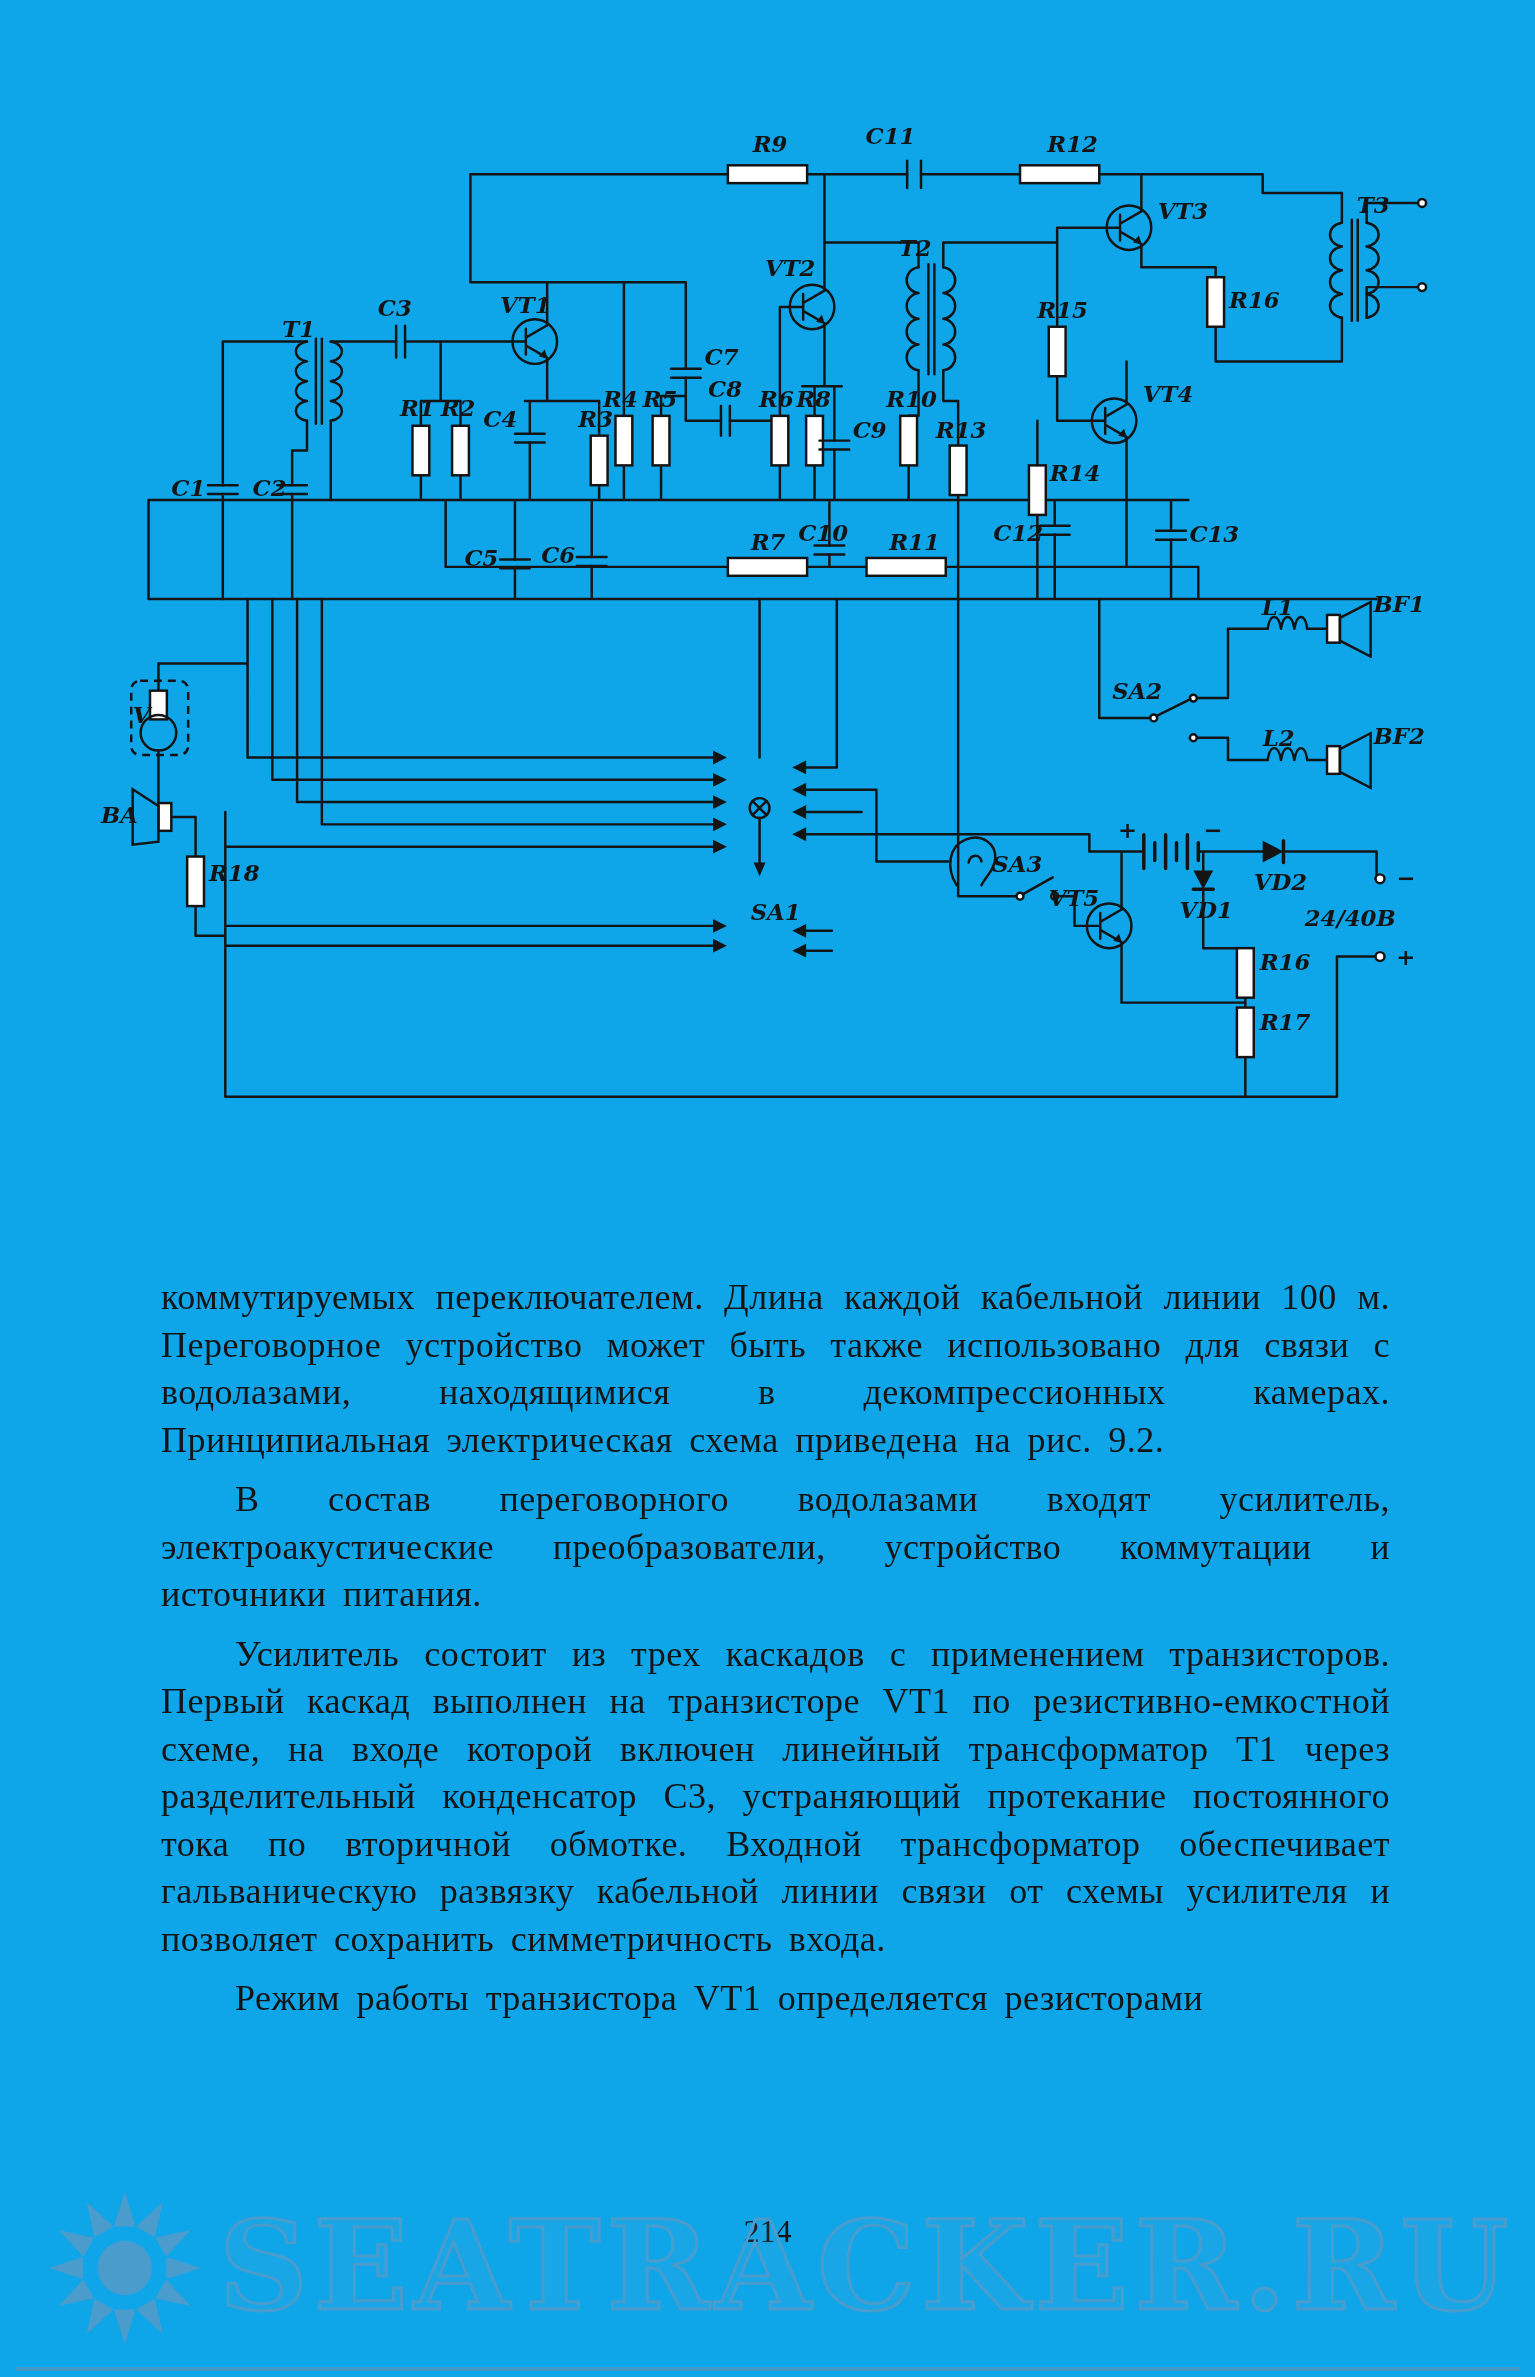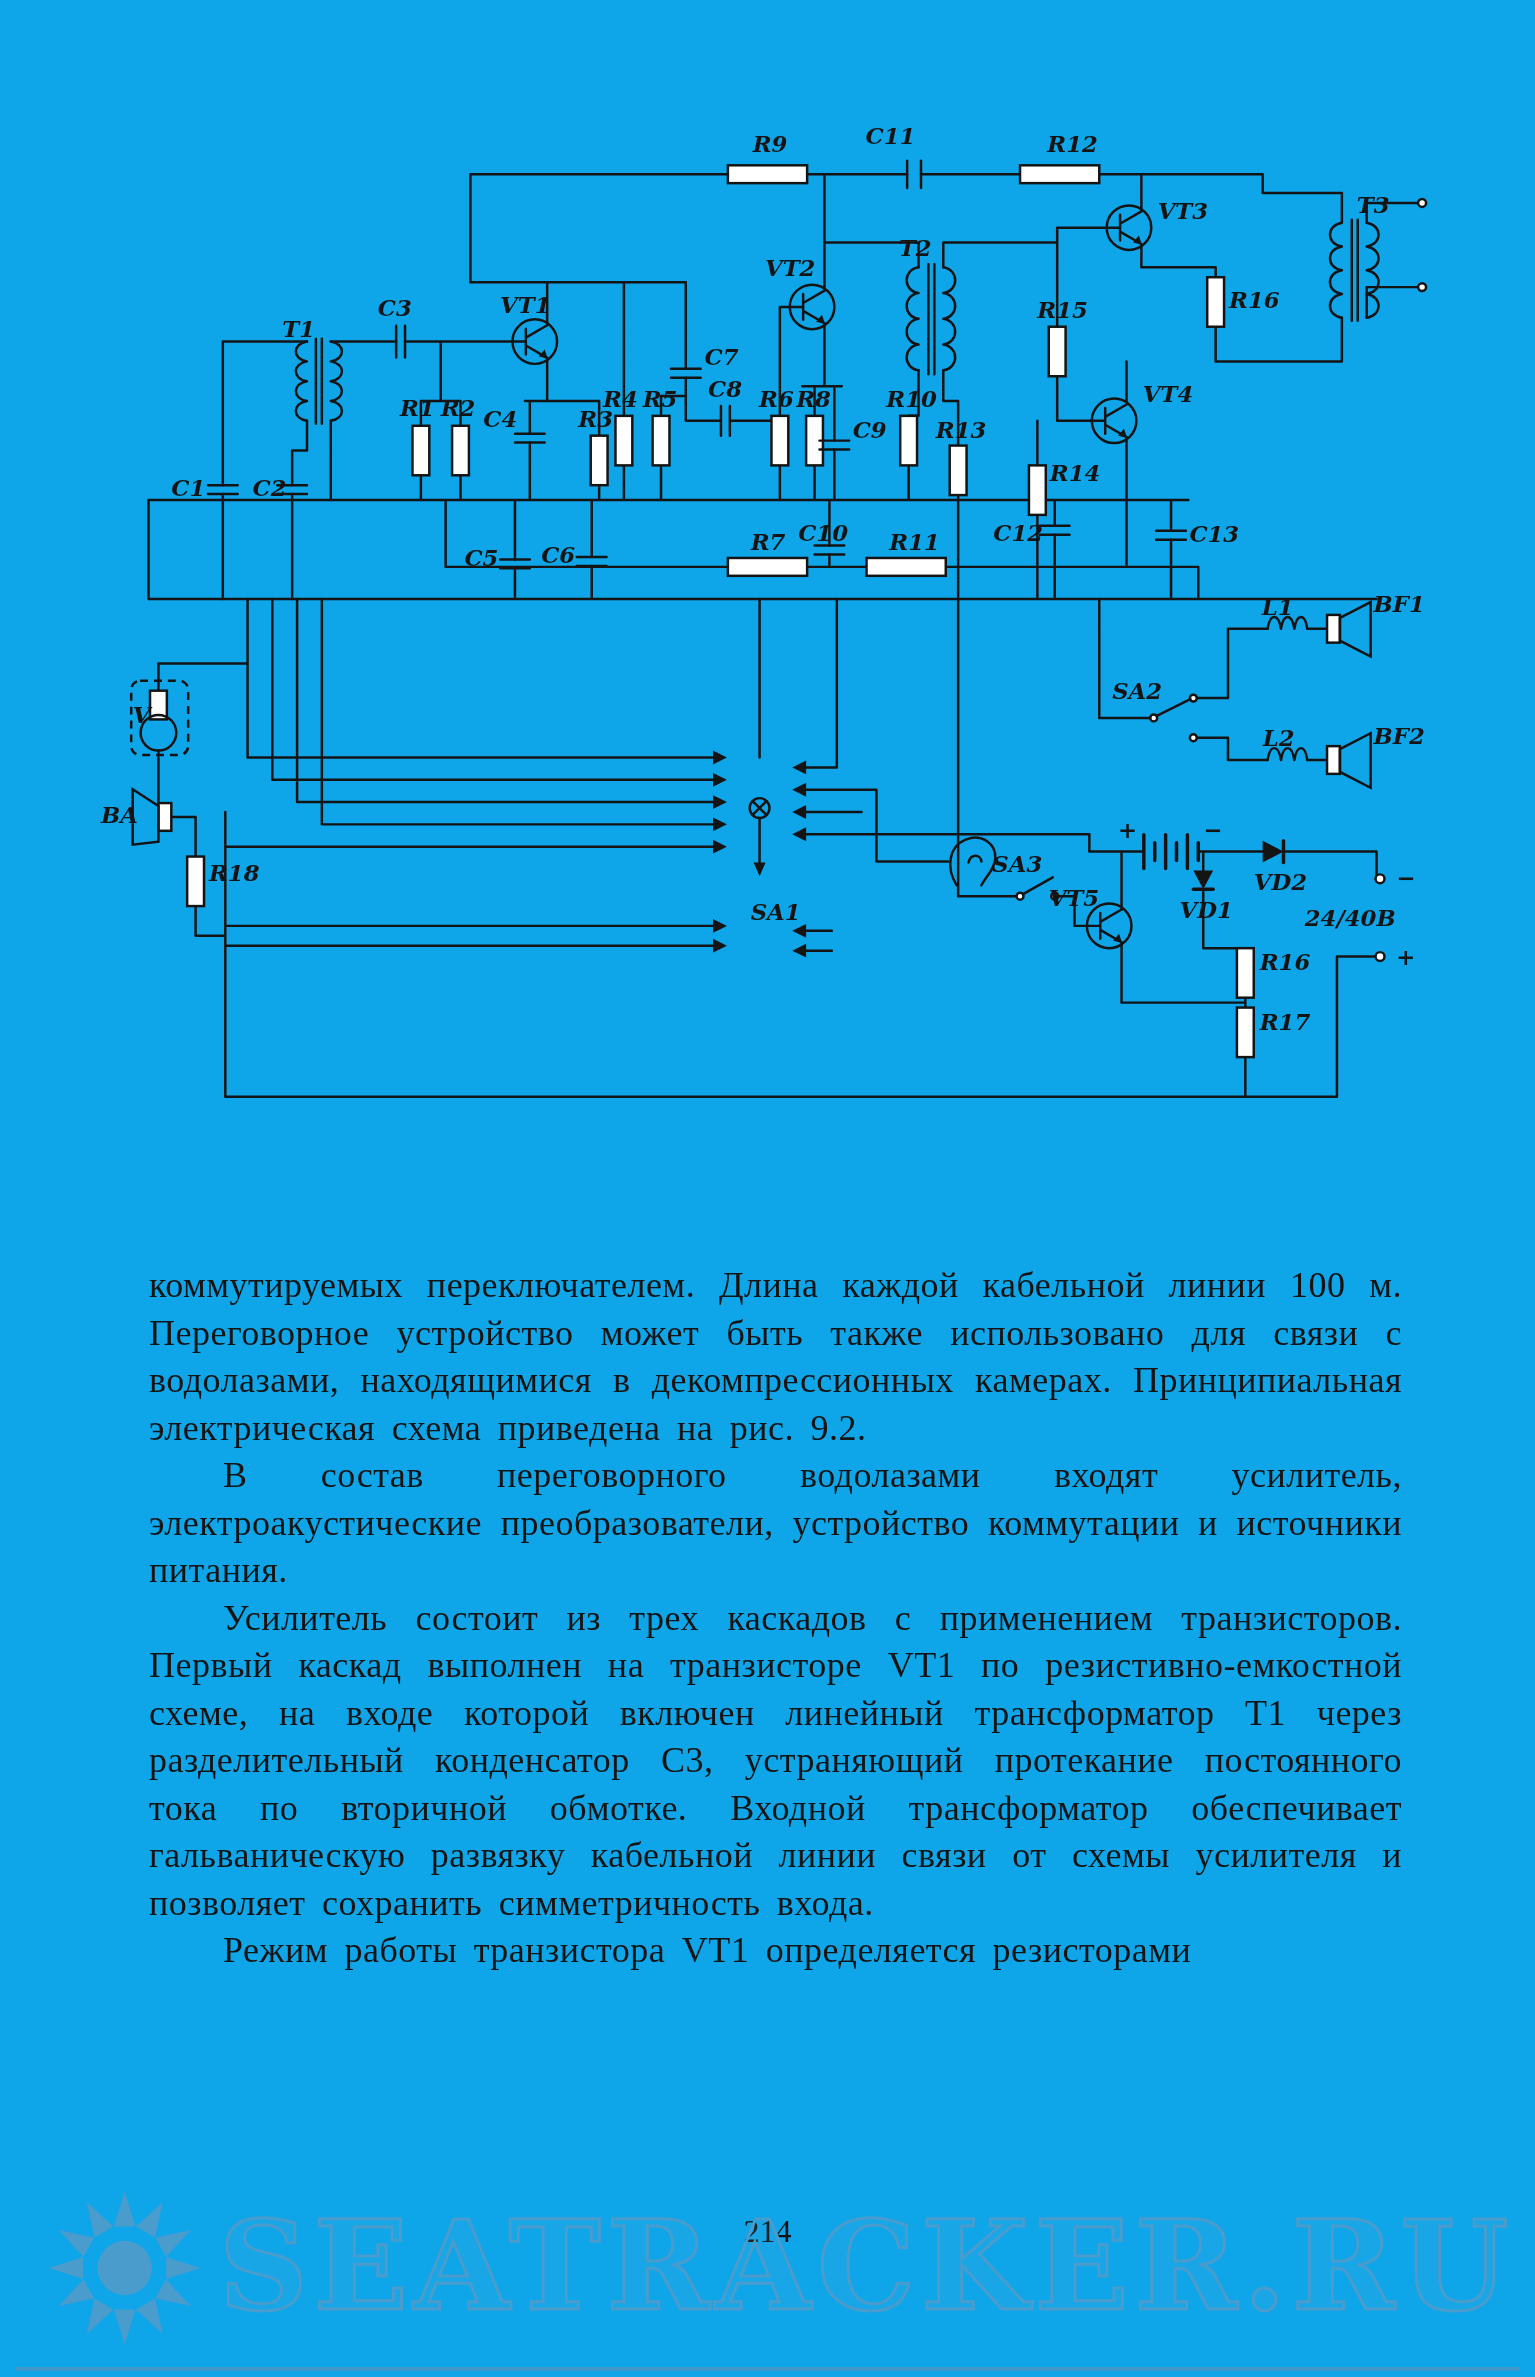--- a/index.html
+++ b/index.html
@@ -18,7 +18,7 @@
            font-weight:bold;font-size:31px;line-height:1.28;text-align:left;}
   .textblock{position:absolute;left:149px;top:1262px;width:1253px;
              font-size:36px;line-height:1.32;text-align:justify;word-spacing:7px;letter-spacing:0.5px;}
-  .textblock p{margin:0;}
+  .textblock p{margin:12px;}
   .textblock p.indent{text-indent:74px;}
   .pagenum{position:absolute;left:0;top:2213px;width:100%;text-align:center;font-size:32px;z-index:1;}
   .wm{position:absolute;left:0;top:2179px;width:1535px;height:178px;z-index:2;}

